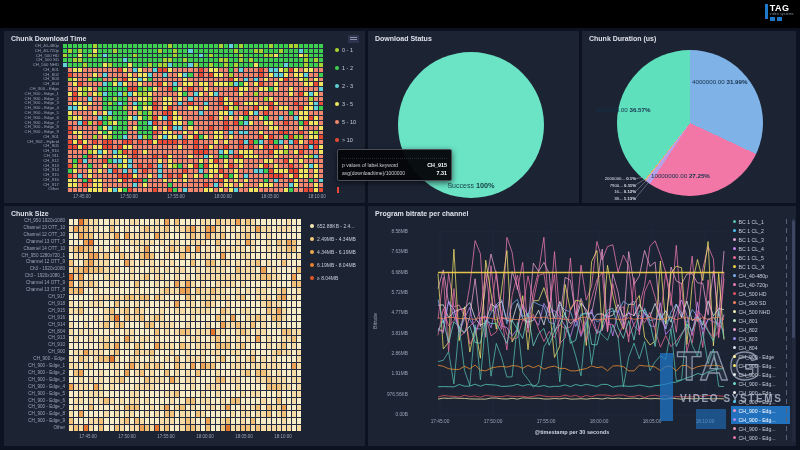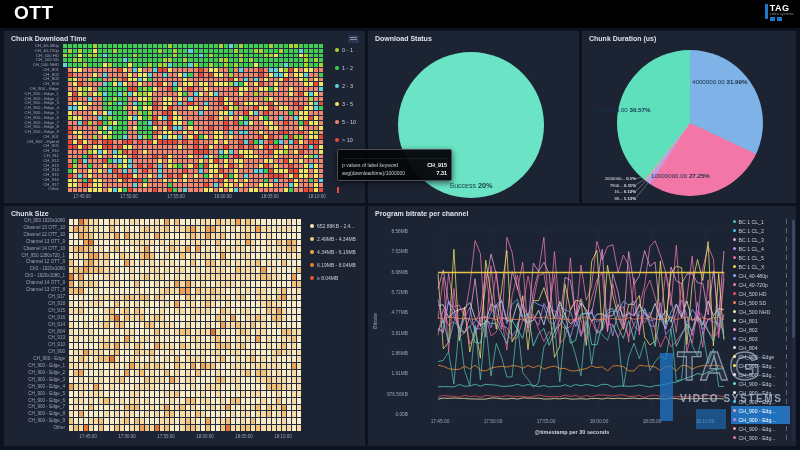--- a/index.html
+++ b/index.html
@@ -87,7 +87,6 @@
 <div class="screen">
 
   <div class="hdr">
-    <h1>OTT</h1>
     <div class="logo">
       <span class="logo-bar"></span>
       <span class="logo-col">

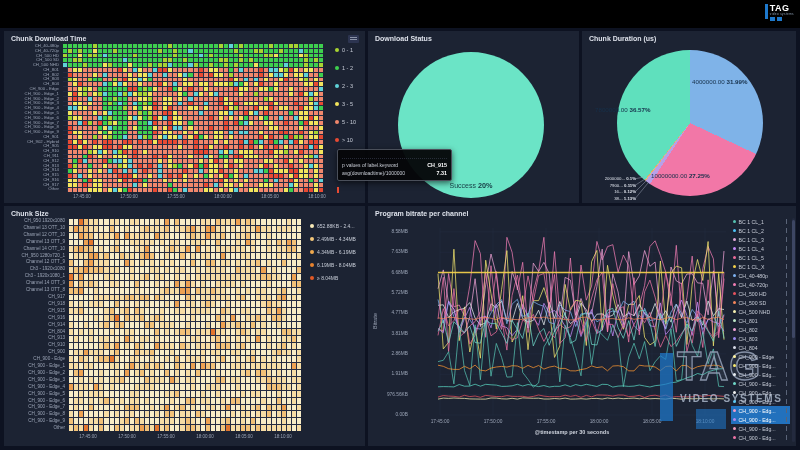--- a/index.html
+++ b/index.html
@@ -1792,7 +1792,7 @@
     <div class="ptitle">Download Status</div>
     <div class="pie1" style="background: rgb(107, 228, 198);">
       <div class="pie1-label">
-        <span>Success</span> <b>20%</b>
+        <span>Success</span> <b>100%</b>
       </div>
     </div>
   </section>

